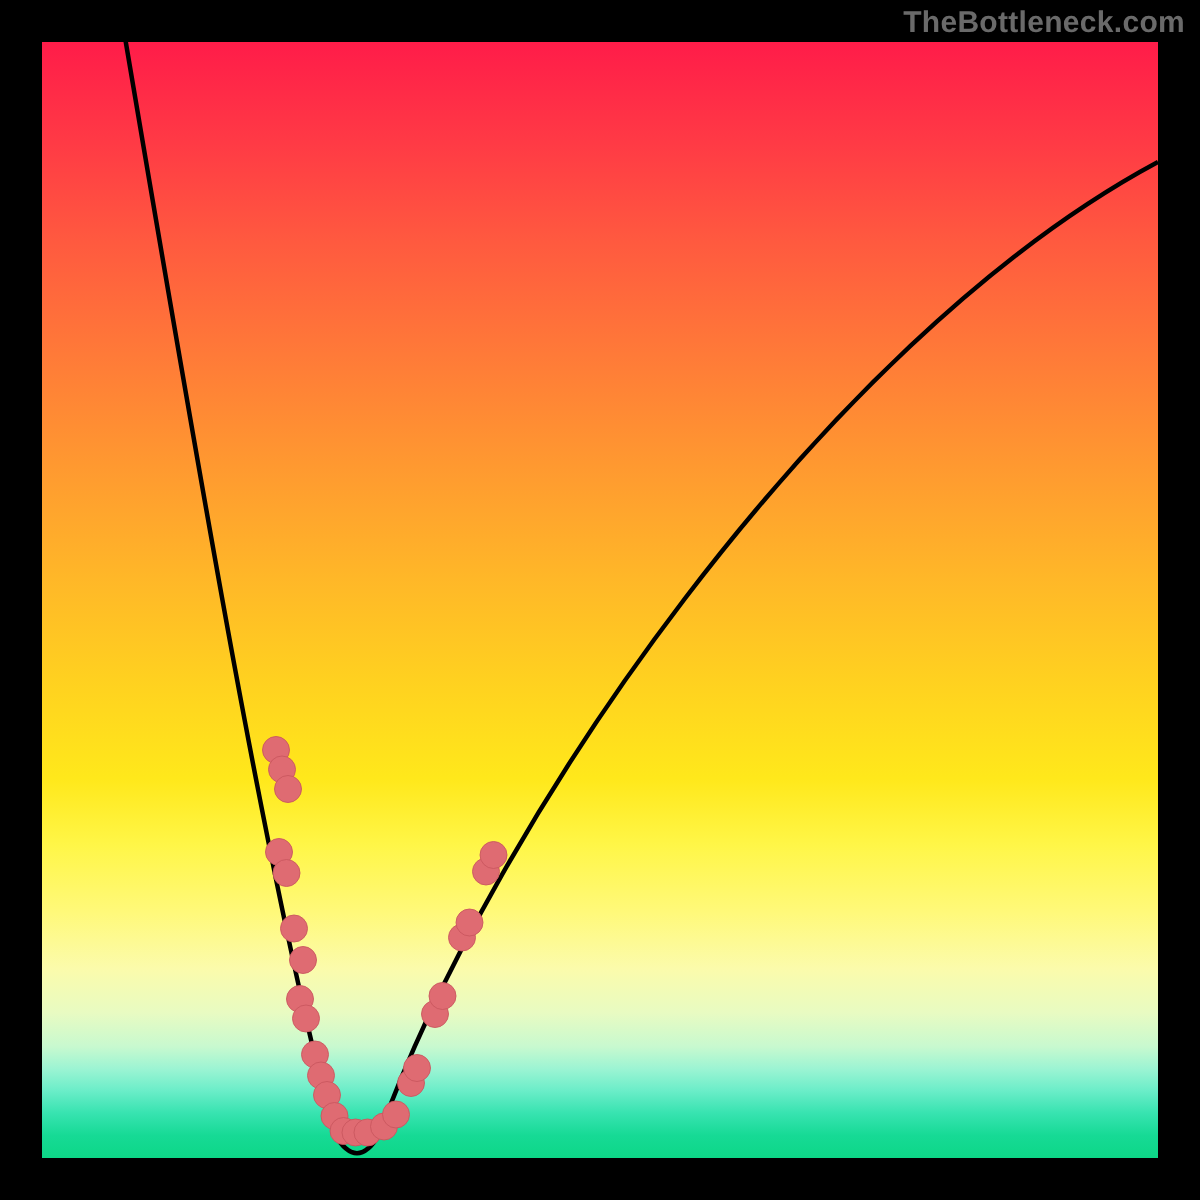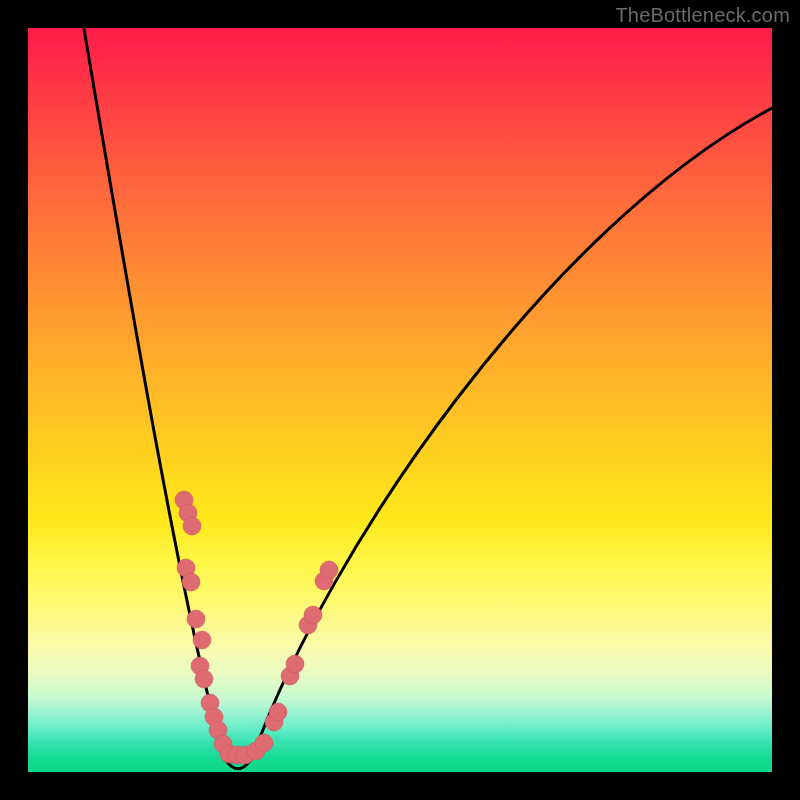--- a/index.html
+++ b/index.html
@@ -61,7 +61,7 @@
     right: 10px;
     color: #6a6a6a;
     font-size: 20px;
-    font-weight: 400;
+    font-weight: 700;
     letter-spacing: 0.2px;
     user-select: none;
   }

